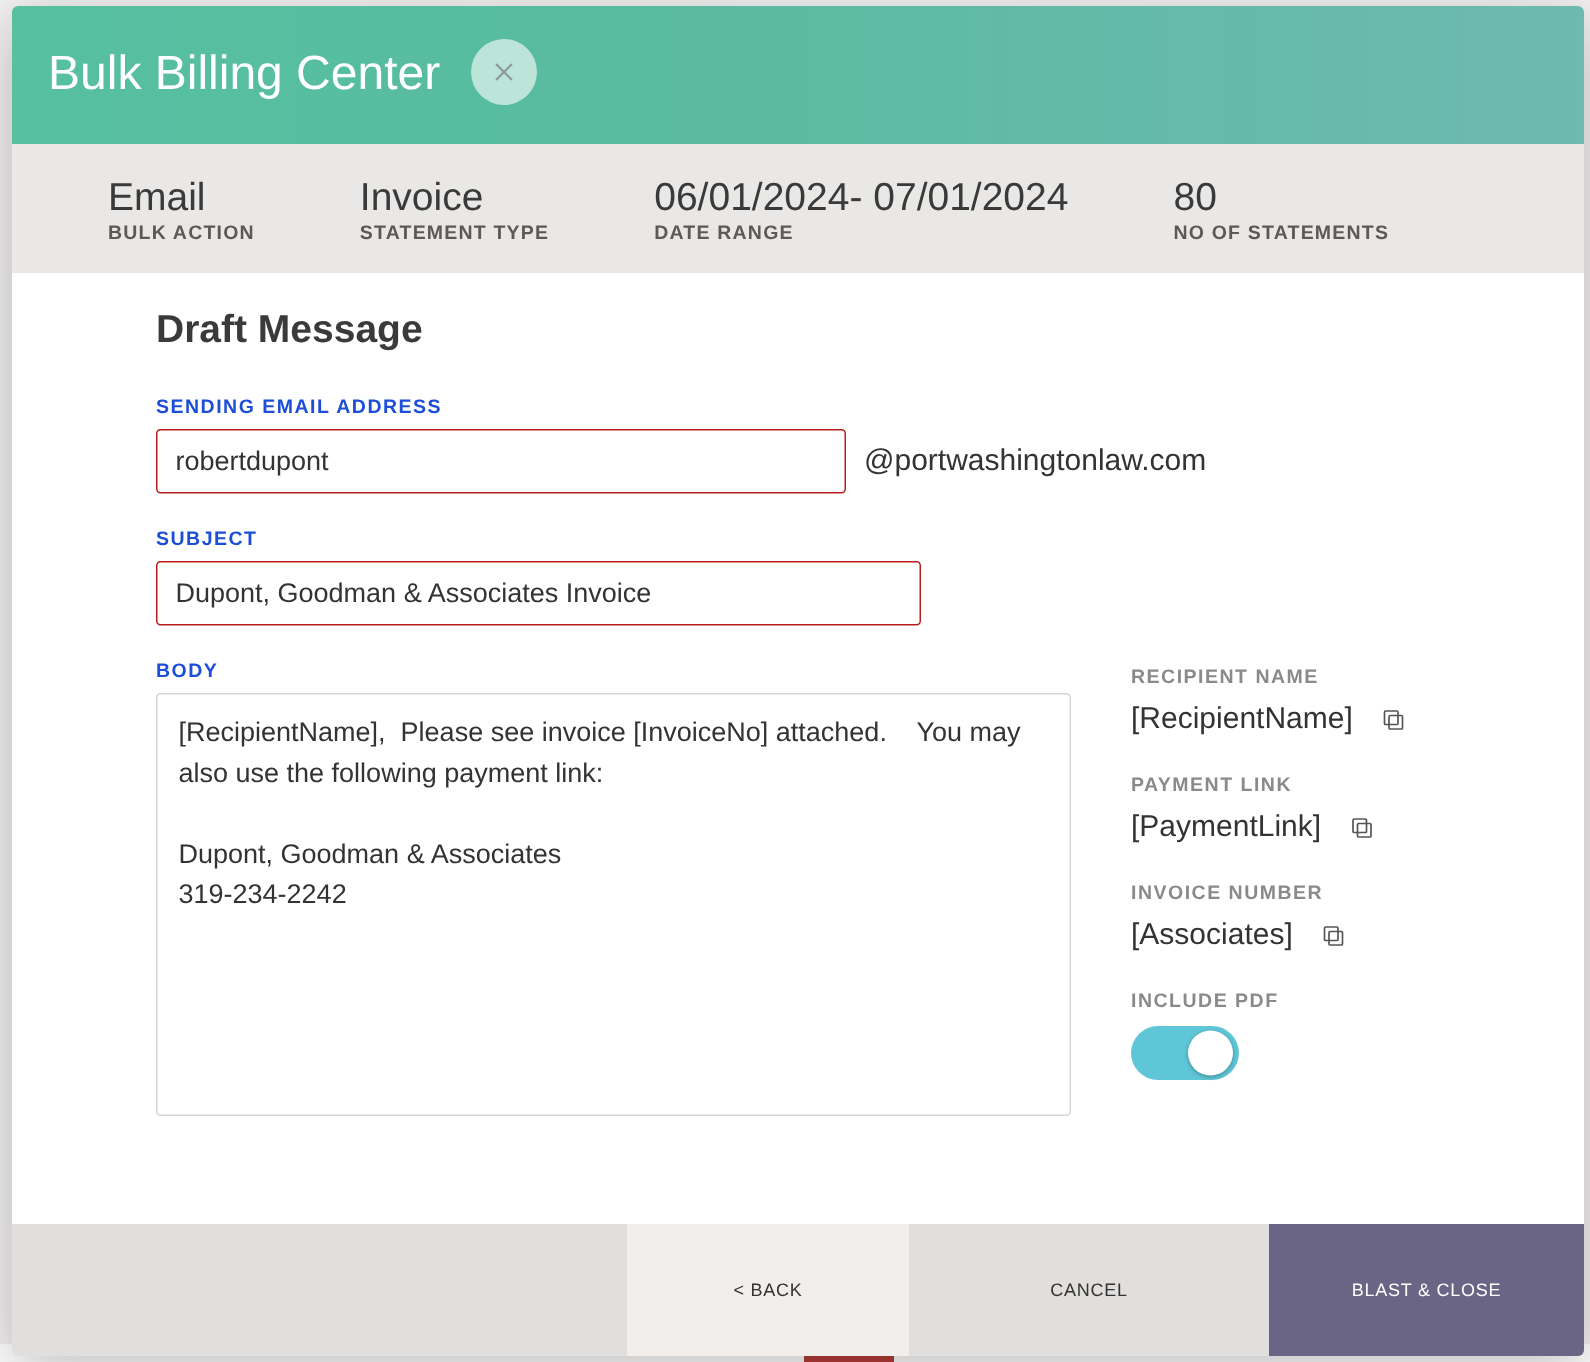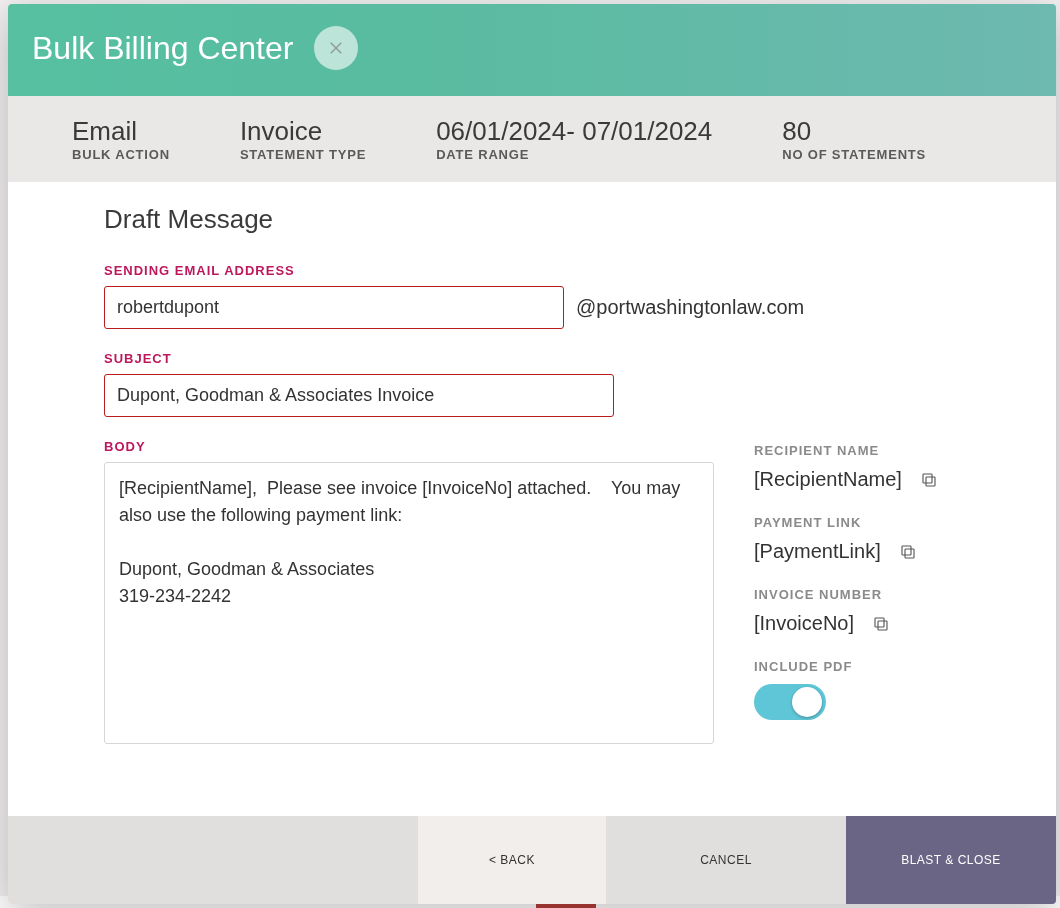--- a/index.html
+++ b/index.html
@@ -51,7 +51,7 @@
     padding: 22px 60px 20px 96px;
     overflow: auto;
   }
-  .draft-title { font-size: 26px; color: #3a3a3a; font-weight: 400; margin-bottom: 28px; }
+  .draft-title { font-size: 26px; color: #3a3a3a; font-weight: 700; margin-bottom: 28px; }
 
   .field-label {
     font-size: 13px; font-weight: 700; color: #be185d; letter-spacing: 1px; margin-bottom: 8px;

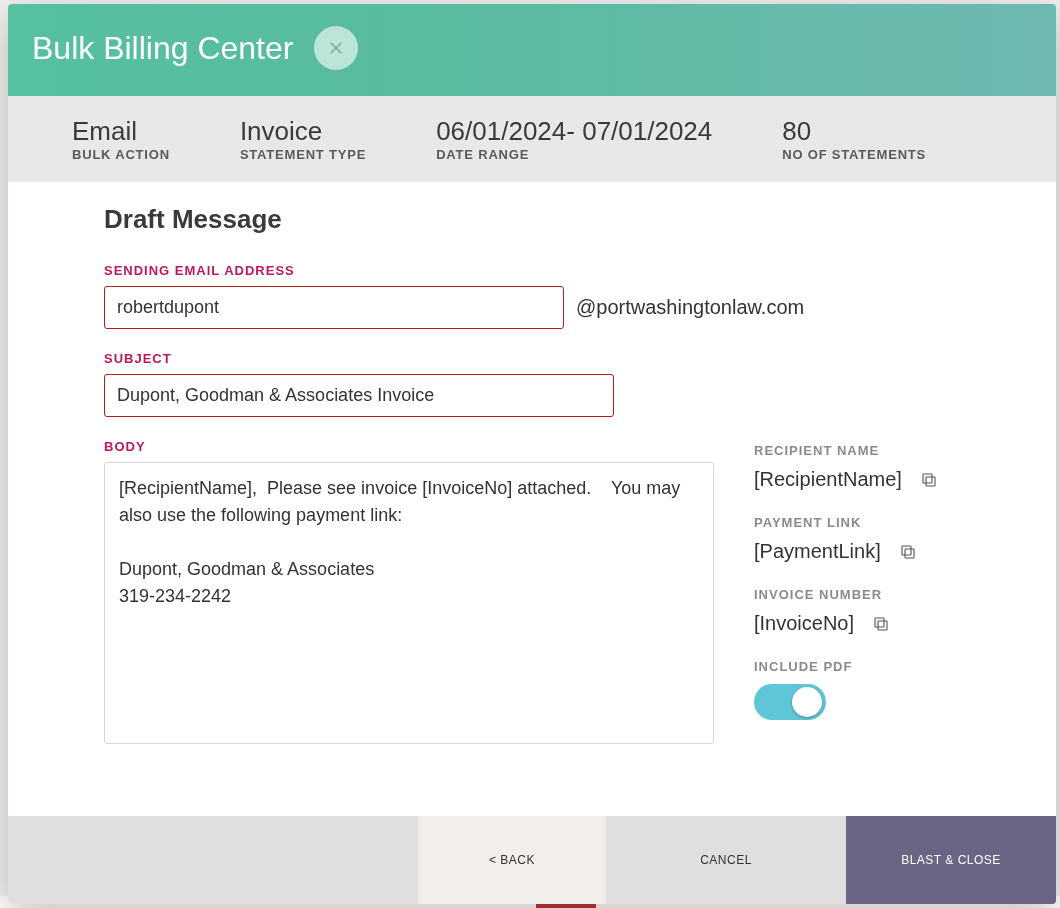--- a/index.html
+++ b/index.html
@@ -54,7 +54,7 @@
   .draft-title { font-size: 26px; color: #3a3a3a; font-weight: 700; margin-bottom: 28px; }
 
   .field-label {
-    font-size: 13px; font-weight: 700; color: #be185d; letter-spacing: 1px; margin-bottom: 8px;
+    font-size: 13px; font-weight: 700; color: #1d4ed8; letter-spacing: 1px; margin-bottom: 8px;
   }
 
   .email-row { display: flex; align-items: center; gap: 12px; margin-bottom: 22px; }

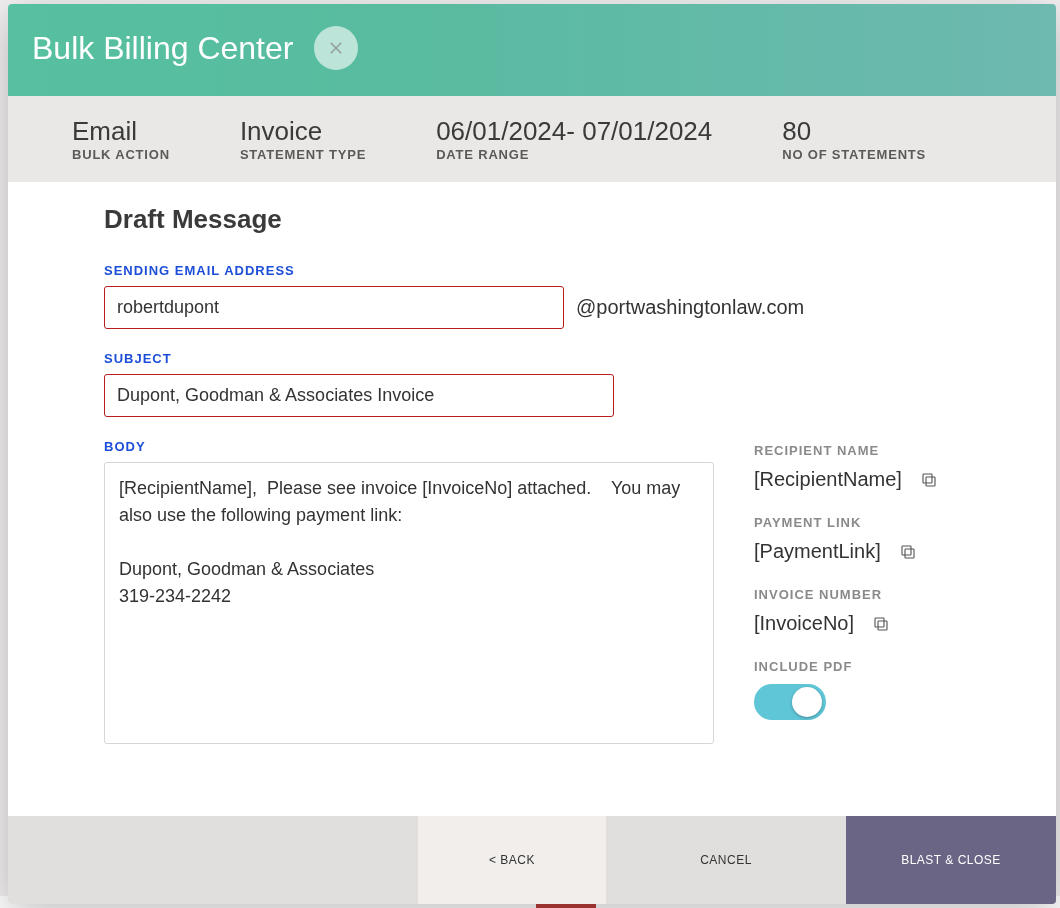--- a/index.html
+++ b/index.html
@@ -223,7 +223,7 @@
         <div class="token-block">
           <div class="token-label">INVOICE NUMBER</div>
           <div class="token-value-row">
-            <span class="token-value">[InvoiceNo]</span>
+            <span class="token-value">[Associates]</span>
             <span class="copy-icon">
               <svg viewBox="0 0 24 24">
                   <rect x="8" y="8" width="12" height="12" rx="1"></rect>

